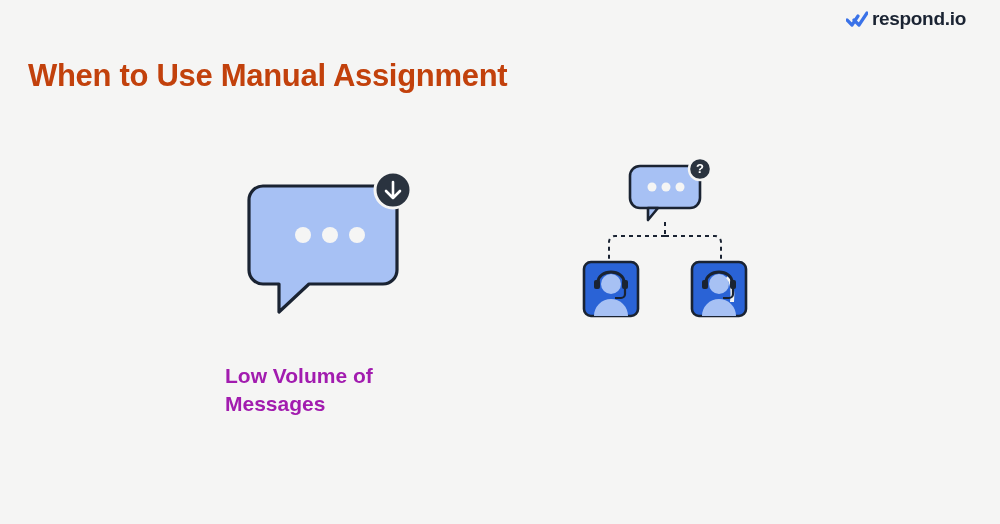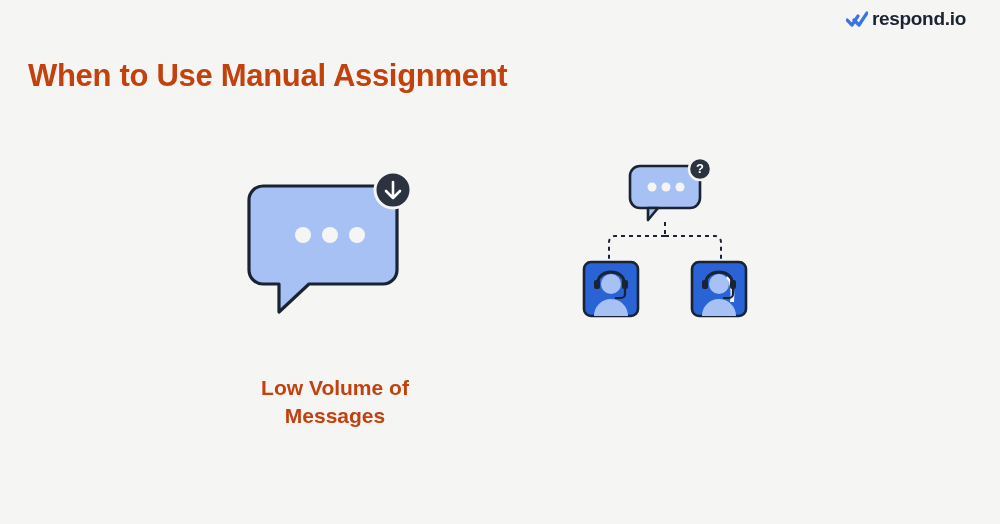--- a/index.html
+++ b/index.html
@@ -61,11 +61,10 @@
       position: relative;
     }
     .caption {
-      margin-top: 36px;
+      margin-top: 24px;
       font-size: 21px;
       font-weight: 700;
-      color: #c2410c;
-      text-align: center;
+      color: #a21caf;
       line-height: 1.35;
     }
   </style>

